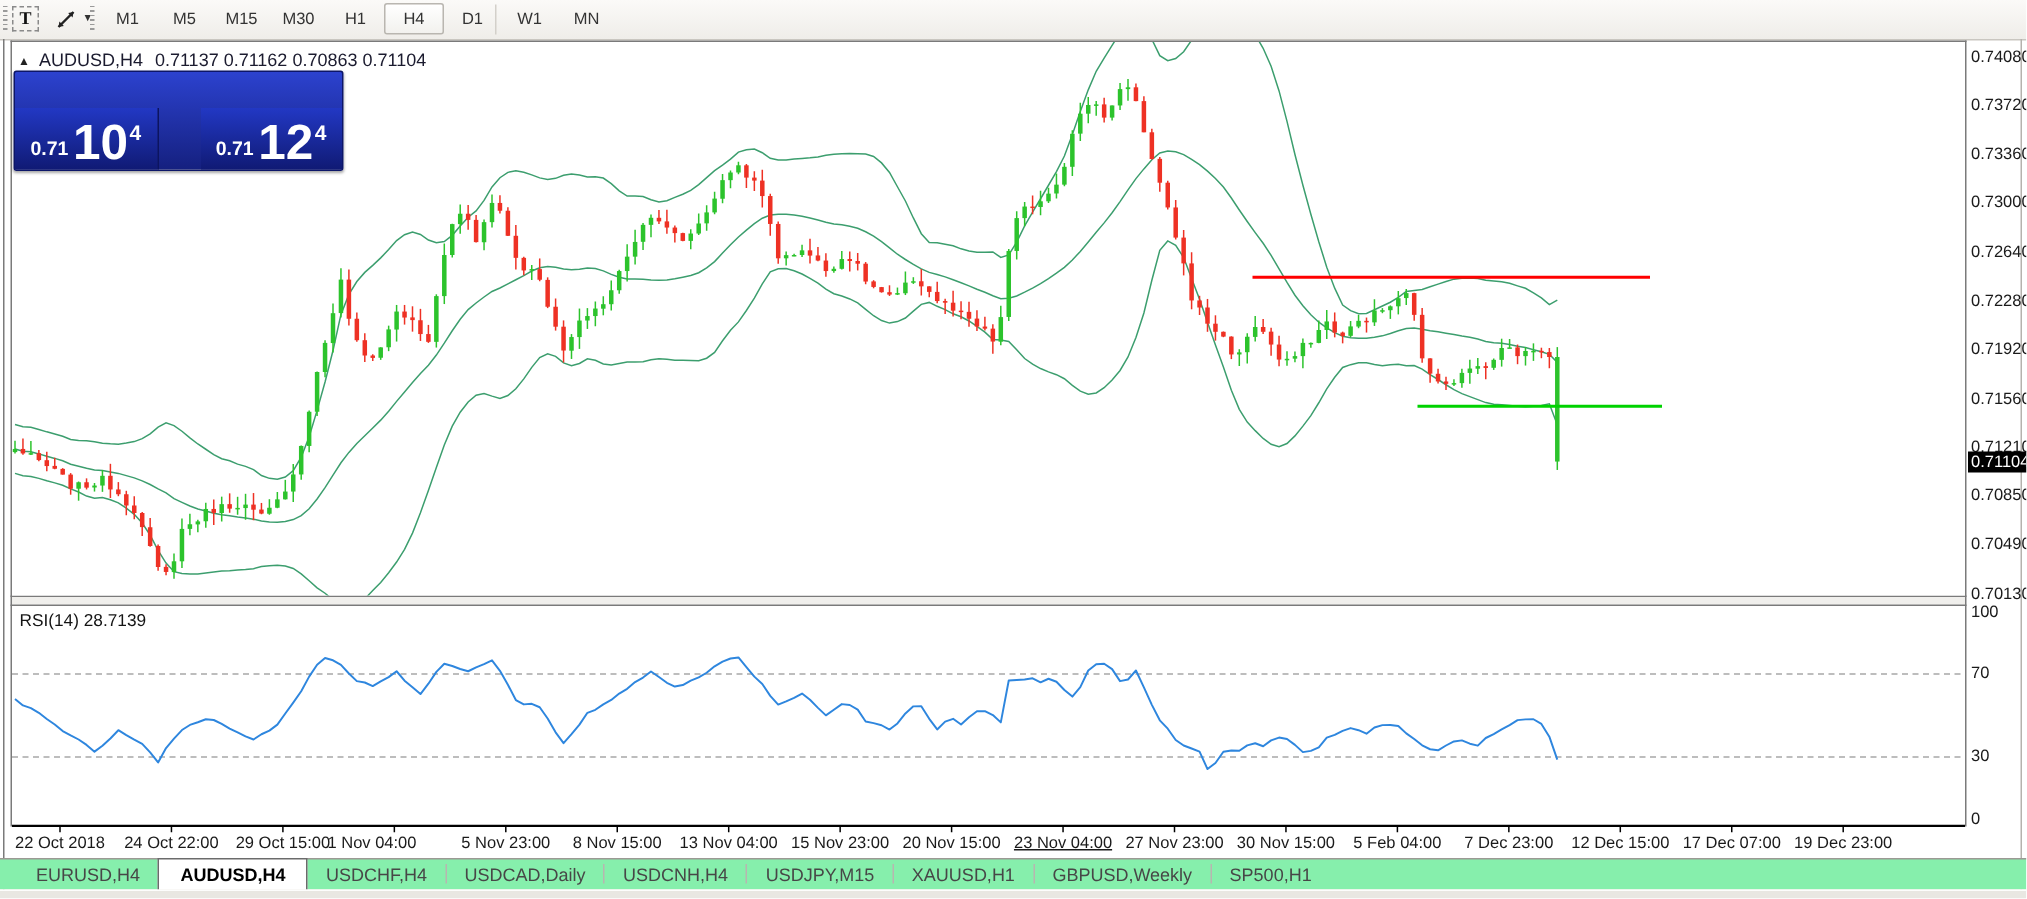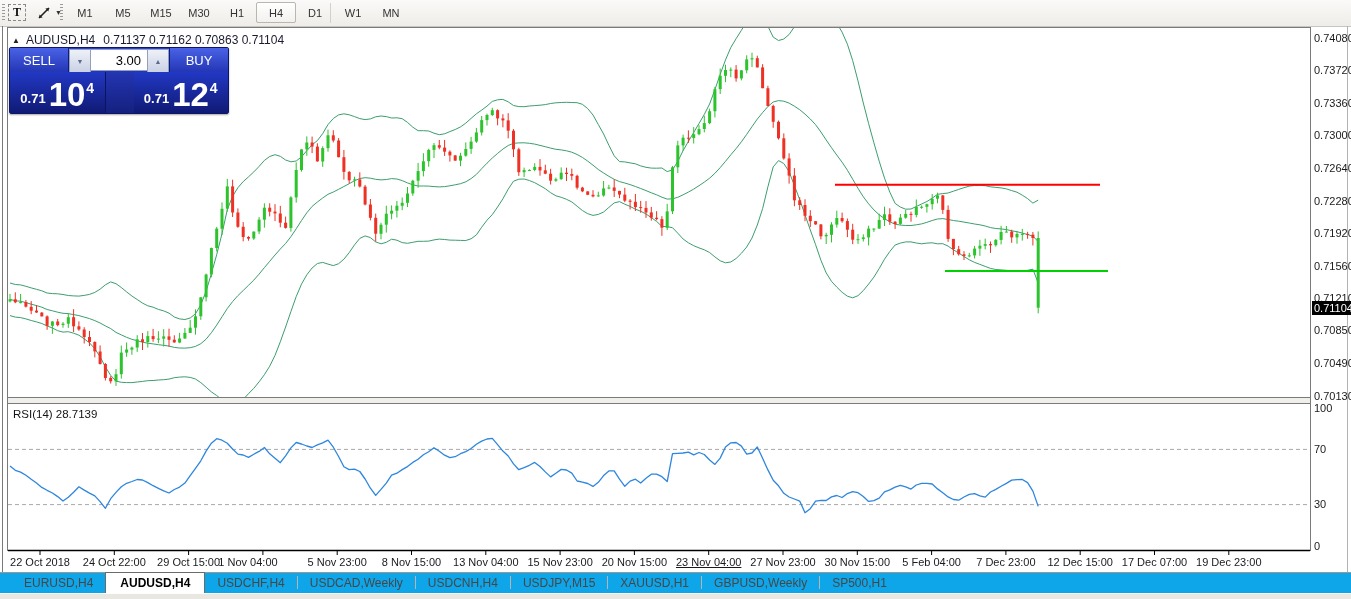--- a/index.html
+++ b/index.html
@@ -544,19 +544,6 @@
   </div>
 
   <div class="trade">
-    <div class="row1">
-      <div class="tbtn">SELL</div>
-      <div class="spinner">
-        <div class="spinbtn">
-            <span>▼</span>
-          </div>
-        <div class="spinval">3.00</div>
-        <div class="spinbtn">
-            <span>▲</span>
-          </div>
-      </div>
-      <div class="tbtn buy">BUY</div>
-    </div>
     <div class="prices">
       <div class="pbox sellp">
         <span class="frac">0.71</span>

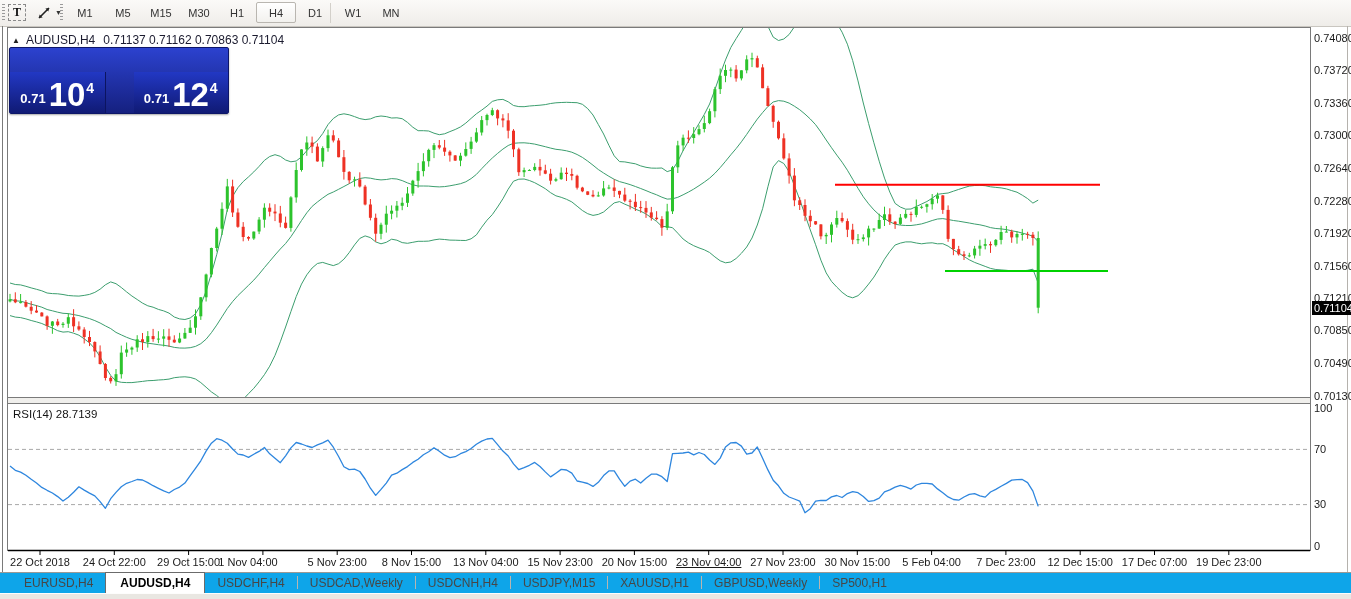--- a/index.html
+++ b/index.html
@@ -62,7 +62,7 @@
   .tlabel{position:absolute;top:556px;width:92px;font-size:11px;color:#1a1a1a;text-align:center;}
   .rsi-title{position:absolute;left:13px;top:408px;font-size:11.5px;color:#141414;z-index:6;}
   
-  .tabbar{position:absolute;left:0;top:572px;width:1351px;height:21px;background:#0ea5e9;
+  .tabbar{position:absolute;left:0;top:572px;width:1351px;height:21px;background:#86efac;
           border-top:1px solid #9c9994;display:flex;align-items:flex-end;padding-left:12px;box-sizing:border-box;}
   .tab{padding:2px 12px 3px;font-size:12px;color:#474747;white-space:nowrap;}
   .tab.active{background:#fff;border:1px solid #6b6b6b;border-bottom:none;font-weight:bold;color:#000;

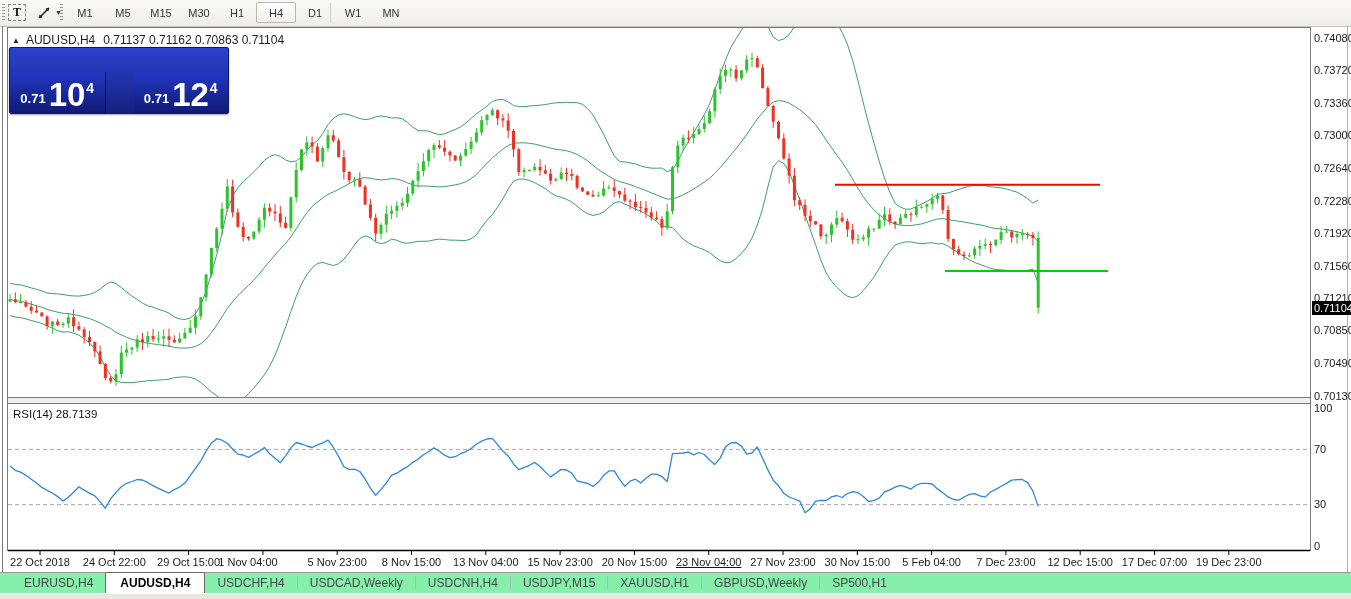--- a/index.html
+++ b/index.html
@@ -606,7 +606,7 @@
       <div class="tab active">AUDUSD,H4</div>
       <div class="tab">USDCHF,H4</div>
       <div class="tabsep"></div>
-      <div class="tab">USDCAD,Weekly</div>
+      <div class="tab">USDCAD,Daily</div>
       <div class="tabsep"></div>
       <div class="tab">USDCNH,H4</div>
       <div class="tabsep"></div>

